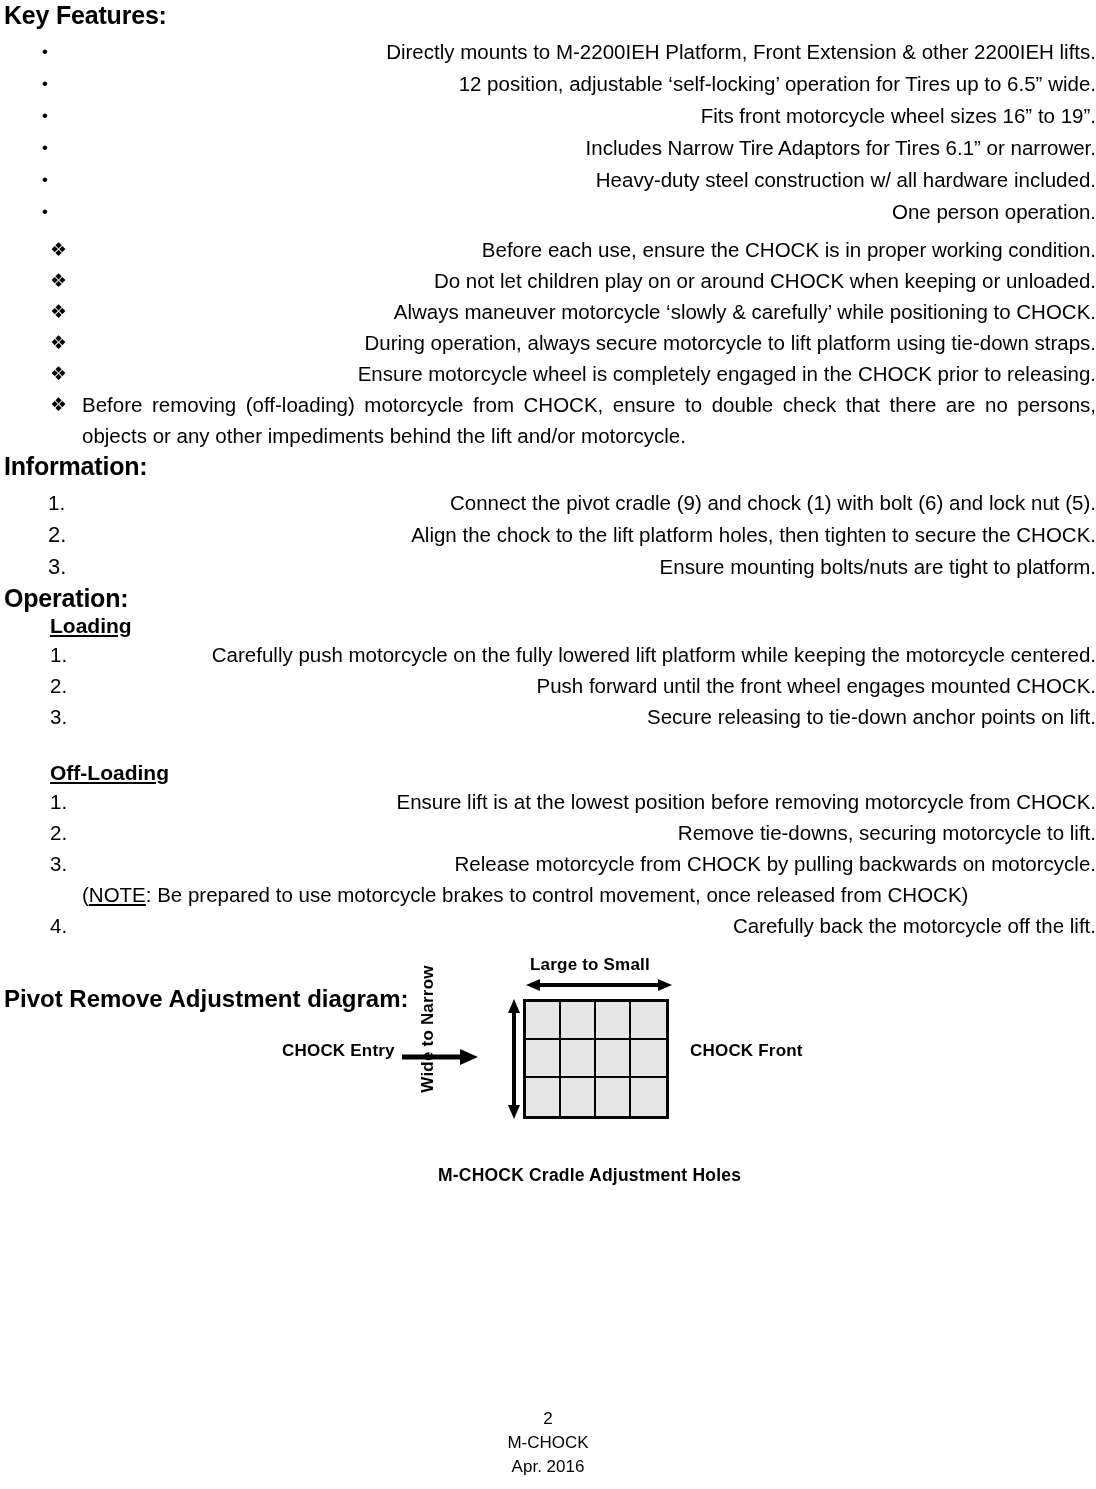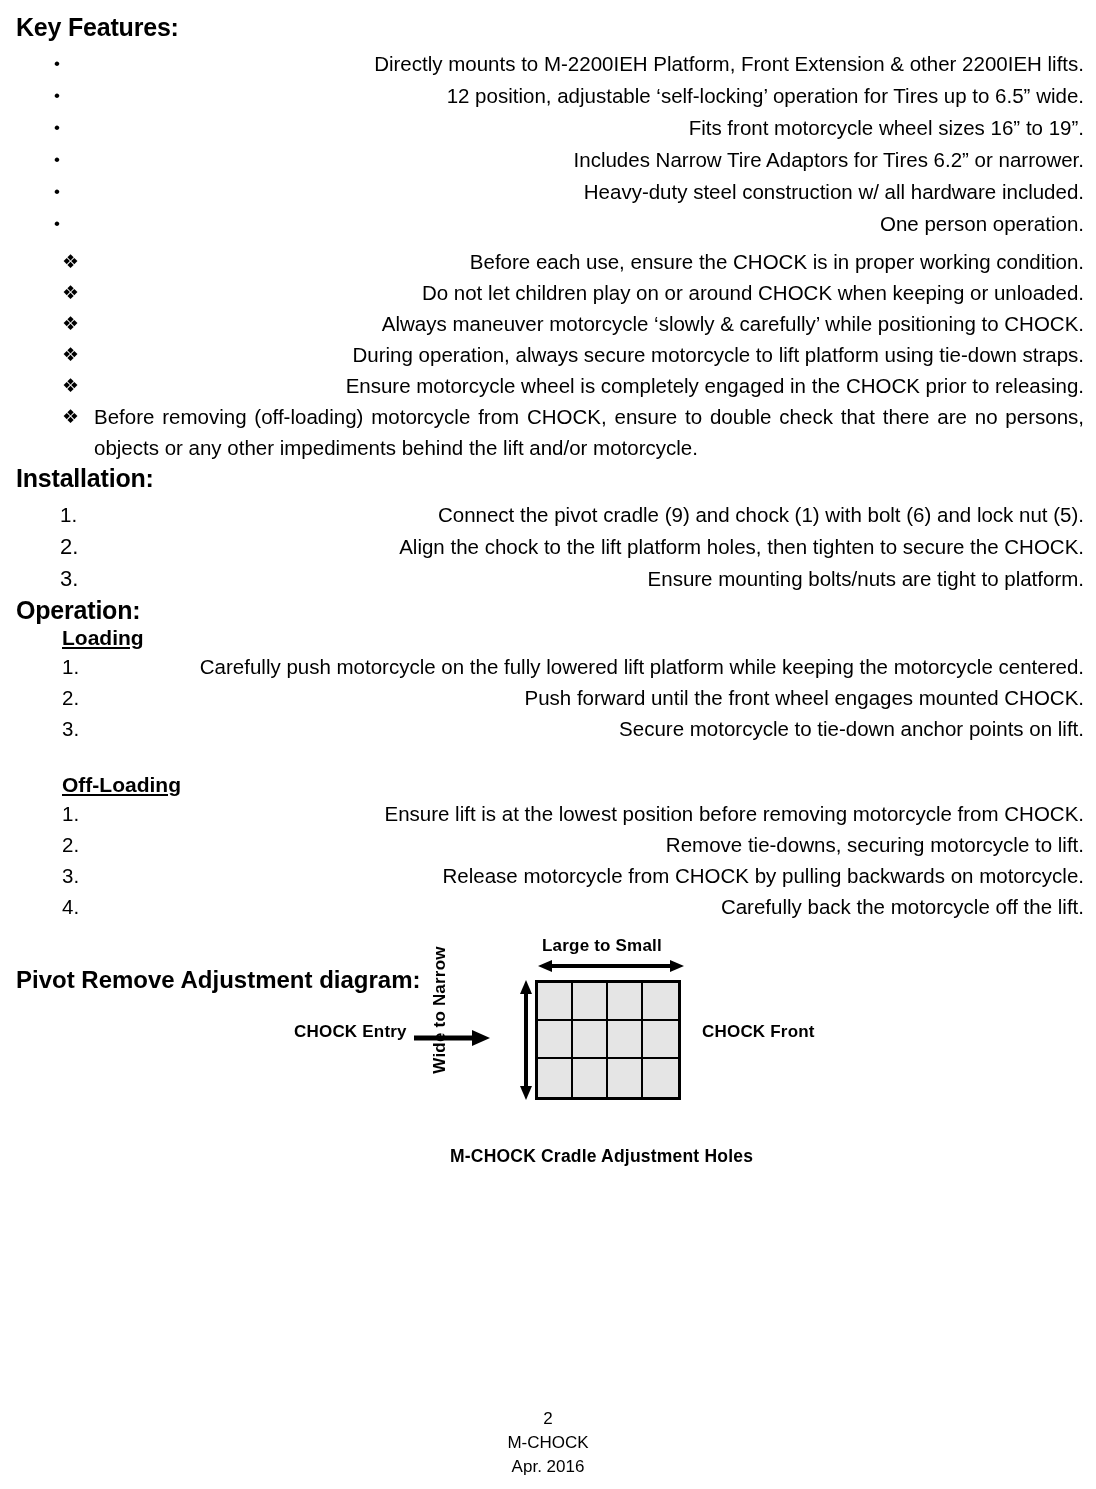--- a/index.html
+++ b/index.html
@@ -19,7 +19,7 @@
     position: relative;
     width: 1096px;
     height: 1489px;
-    padding: 12px;
+    padding: 0;
     box-sizing: border-box;
   }
 

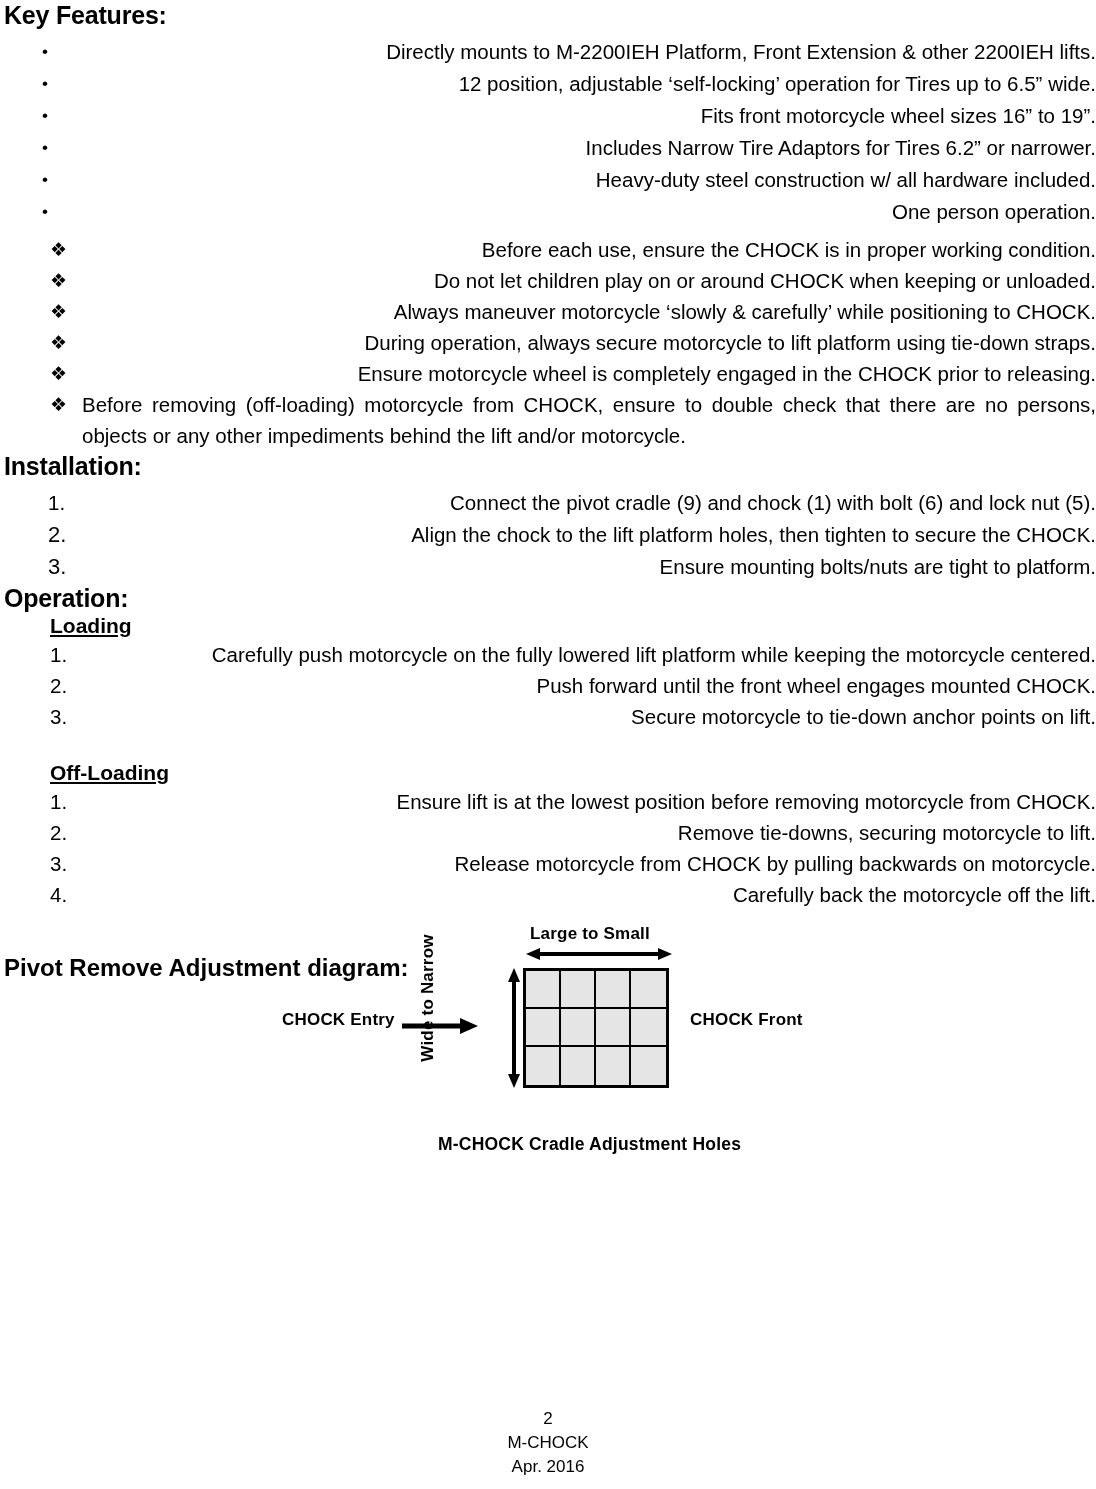--- a/index.html
+++ b/index.html
@@ -209,7 +209,7 @@
     </div>
     <div class="row">
       <span class="marker">•</span>
-      <span class="row-text">Includes Narrow Tire Adaptors for Tires 6.2” or narrower.</span>
+      <span class="row-text">Includes Narrow Tire Adaptors for Tires 6.1” or narrower.</span>
     </div>
     <div class="row">
       <span class="marker">•</span>

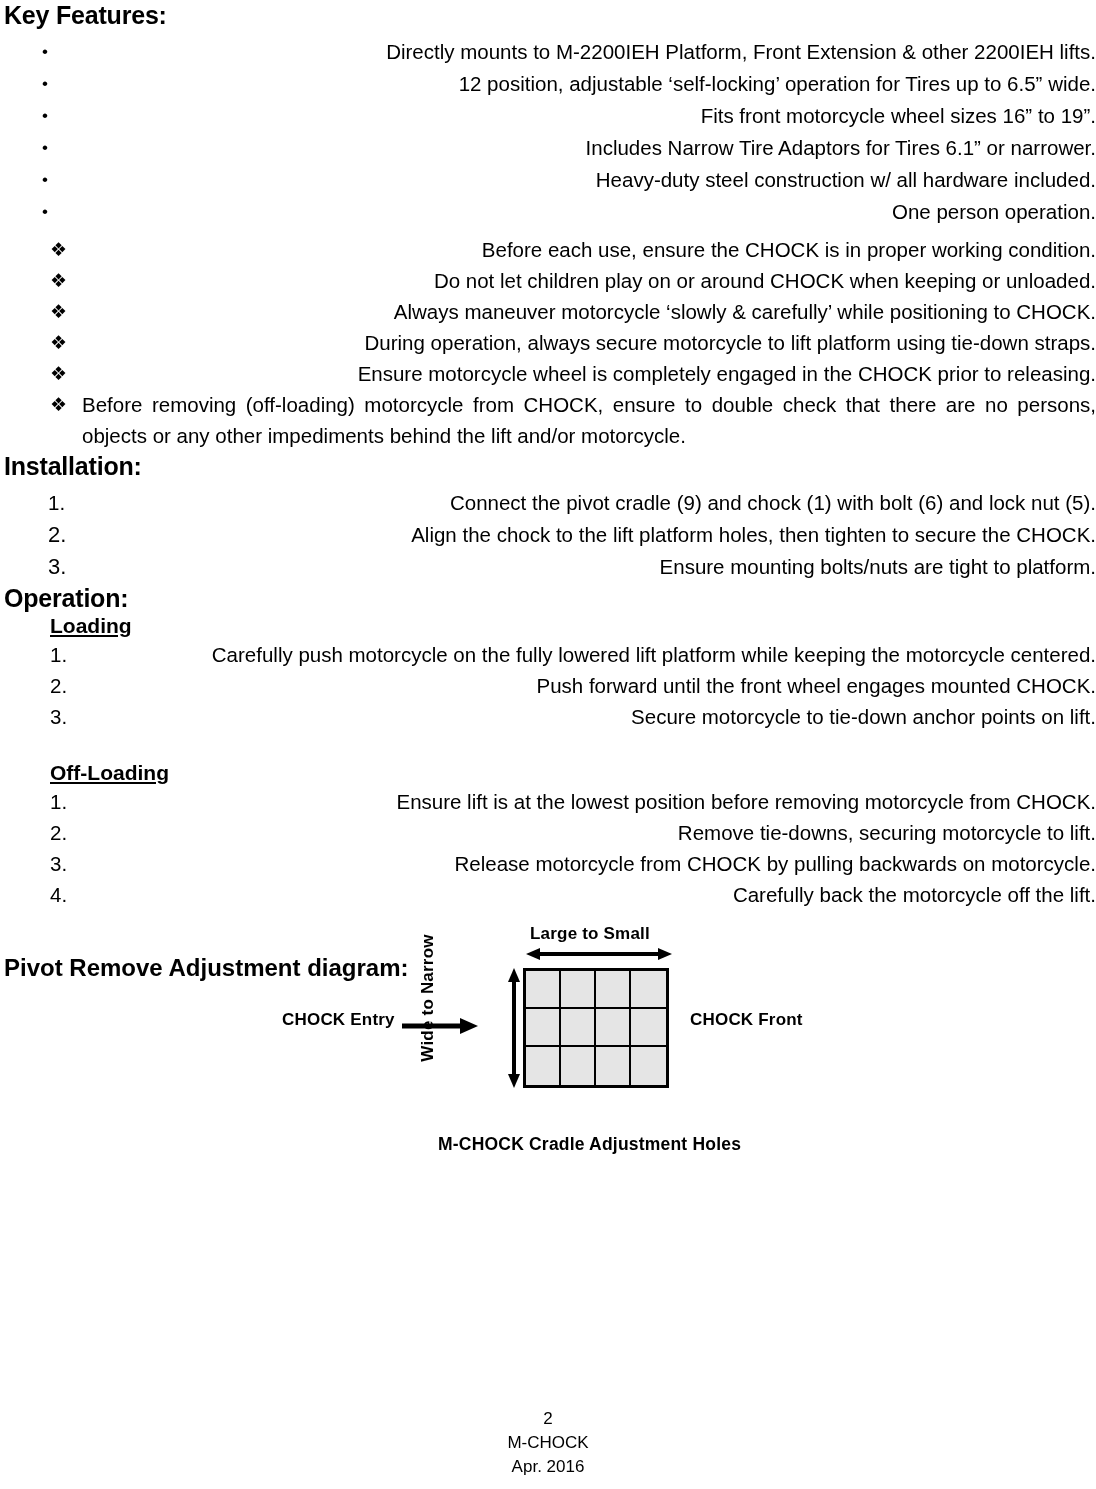--- a/index.html
+++ b/index.html
@@ -248,7 +248,7 @@
     </div>
   </div>
 
-  <h2 class="section-head head-install">Installation:</h2>
+  <h2 class="section-head head-install">Information:</h2>
   <div class="install-list">
     <div class="row">
       <span class="marker">1.</span>

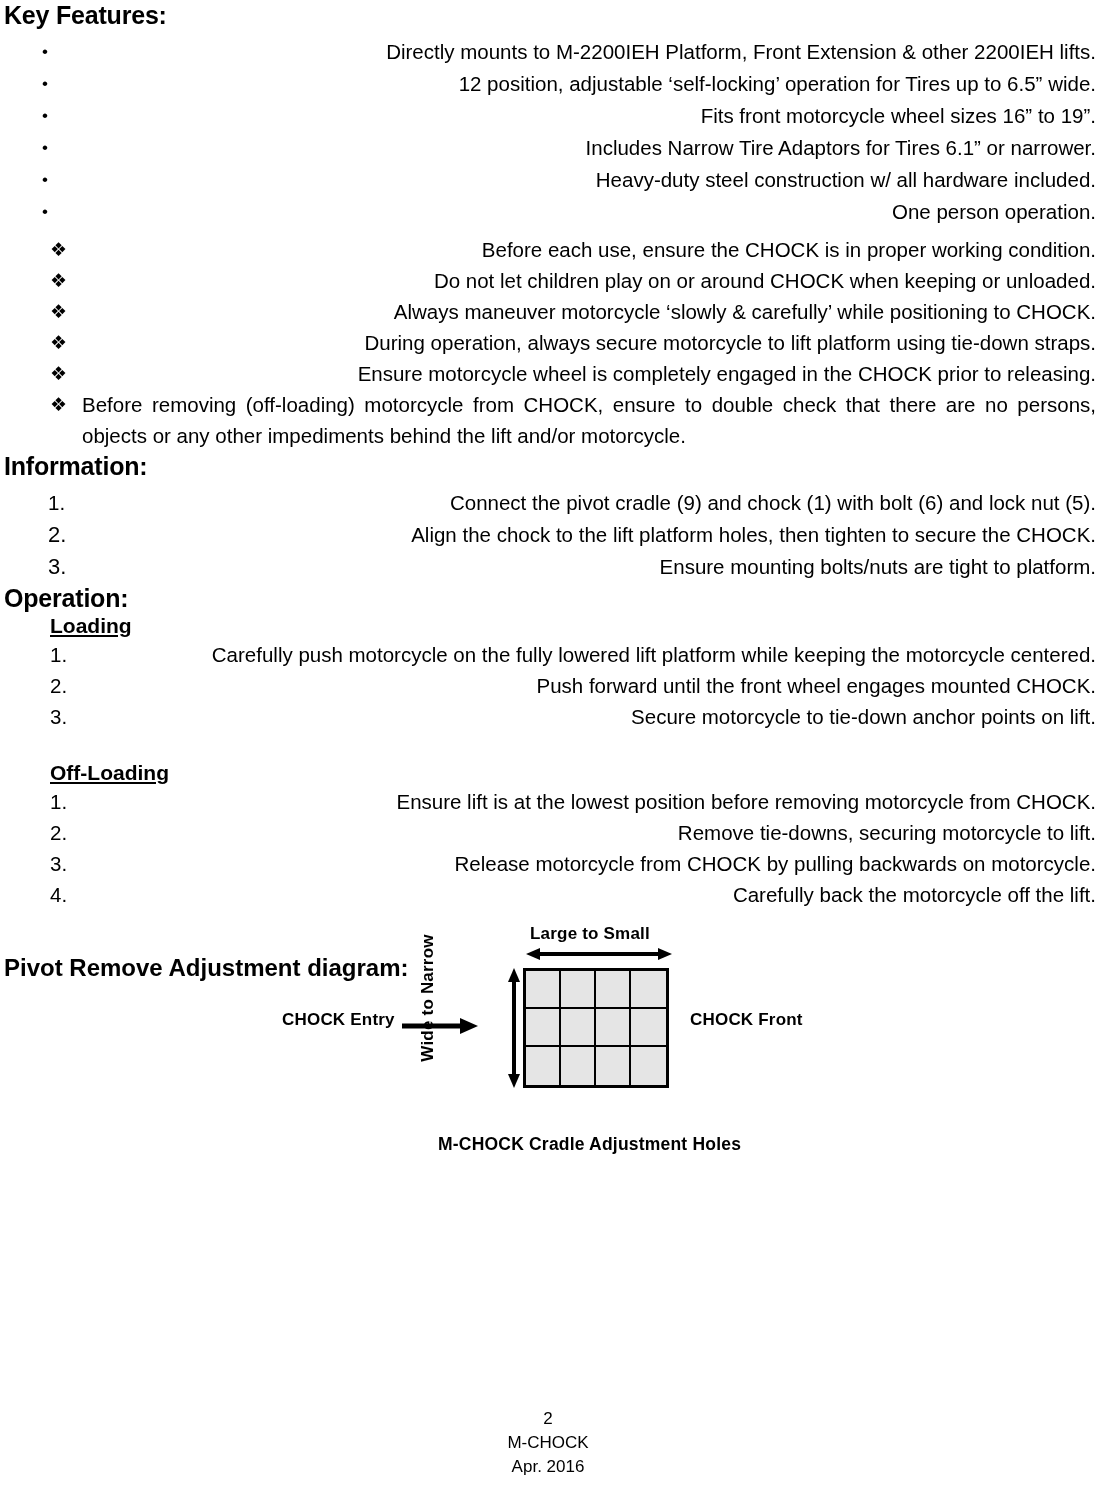--- a/index.html
+++ b/index.html
@@ -279,7 +279,7 @@
       </div>
       <div class="row">
         <span class="marker">3.</span>
-        <span class="row-text">Secure motorcycle to tie-down anchor points on lift.</span>
+        <span class="row-text">Secure releasing to tie-down anchor points on lift.</span>
       </div>
     </div>
 

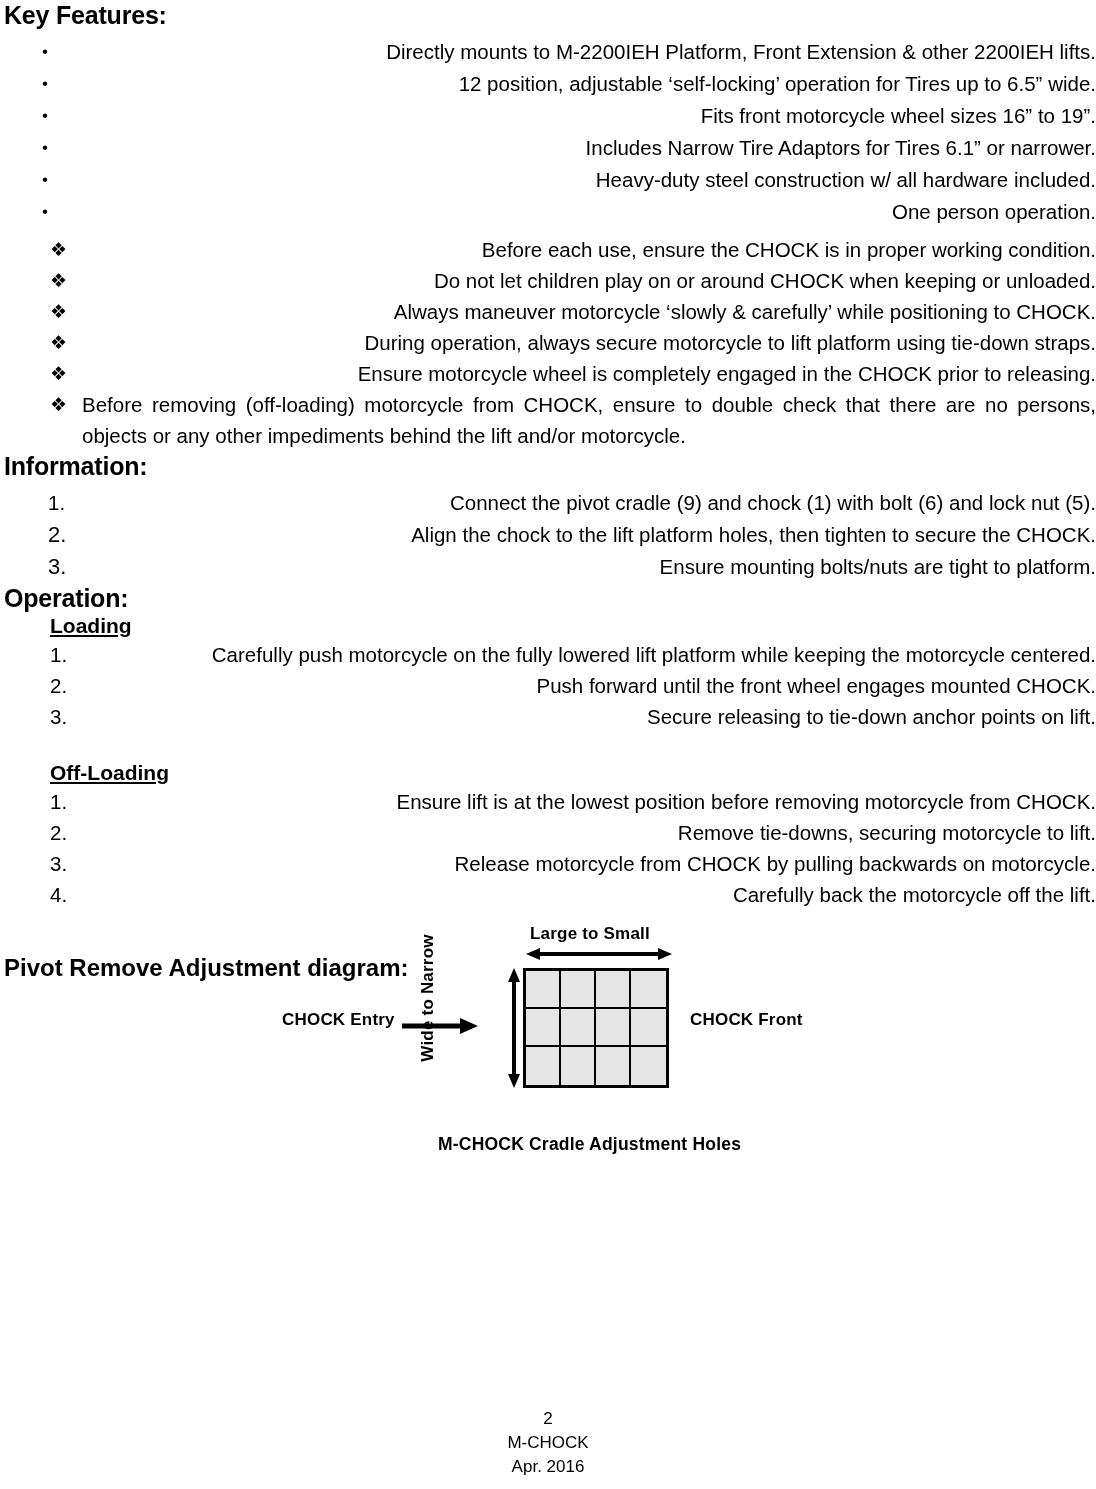--- a/index.html
+++ b/index.html
@@ -299,6 +299,7 @@
         <span class="marker">3.</span>
         <span class="row-text">Release motorcycle from CHOCK by pulling backwards on motorcycle.</span>
       </div>
+      <div class="op-note"><span>(</span><span class="u">NOTE</span><span>: Be prepared to use motorcycle brakes to control movement, once released from CHOCK)</span></div>
       <div class="row">
         <span class="marker">4.</span>
         <span class="row-text">Carefully back the motorcycle off the lift.</span>

